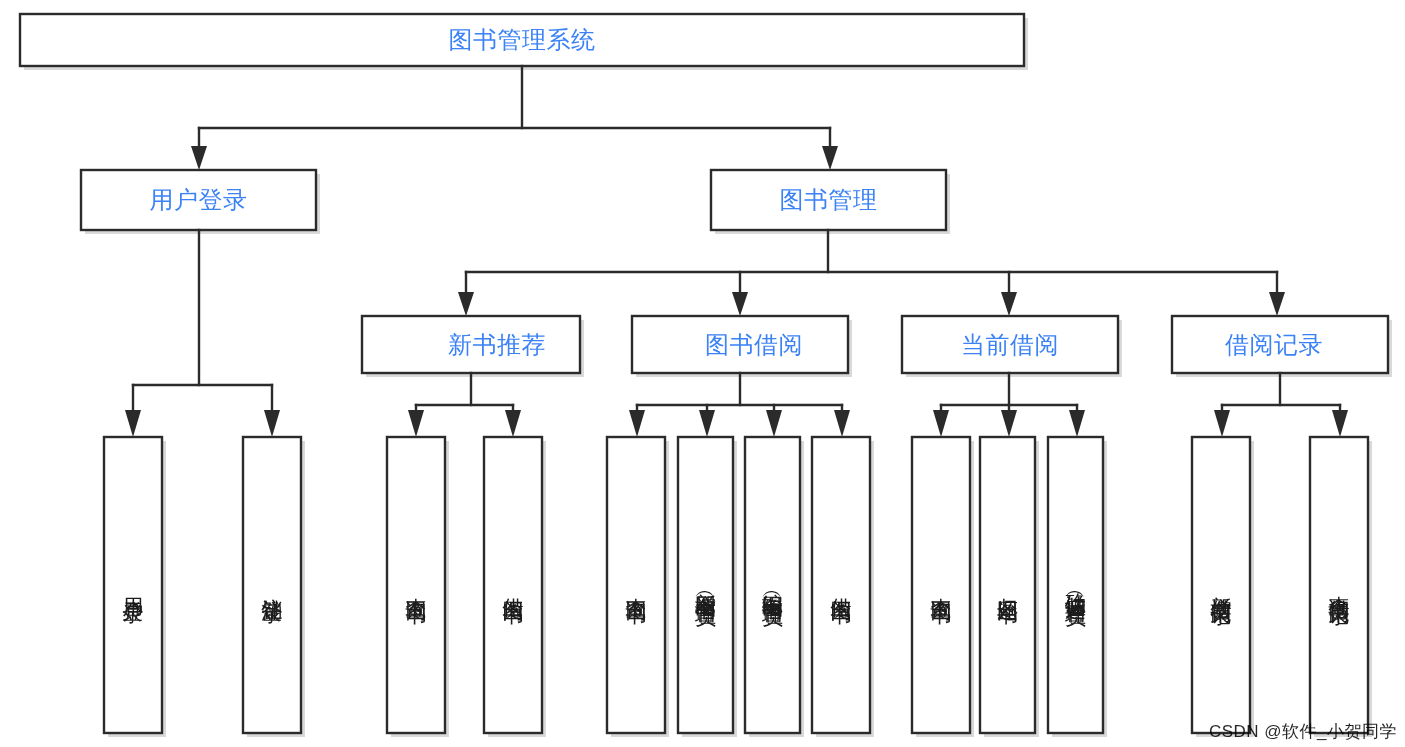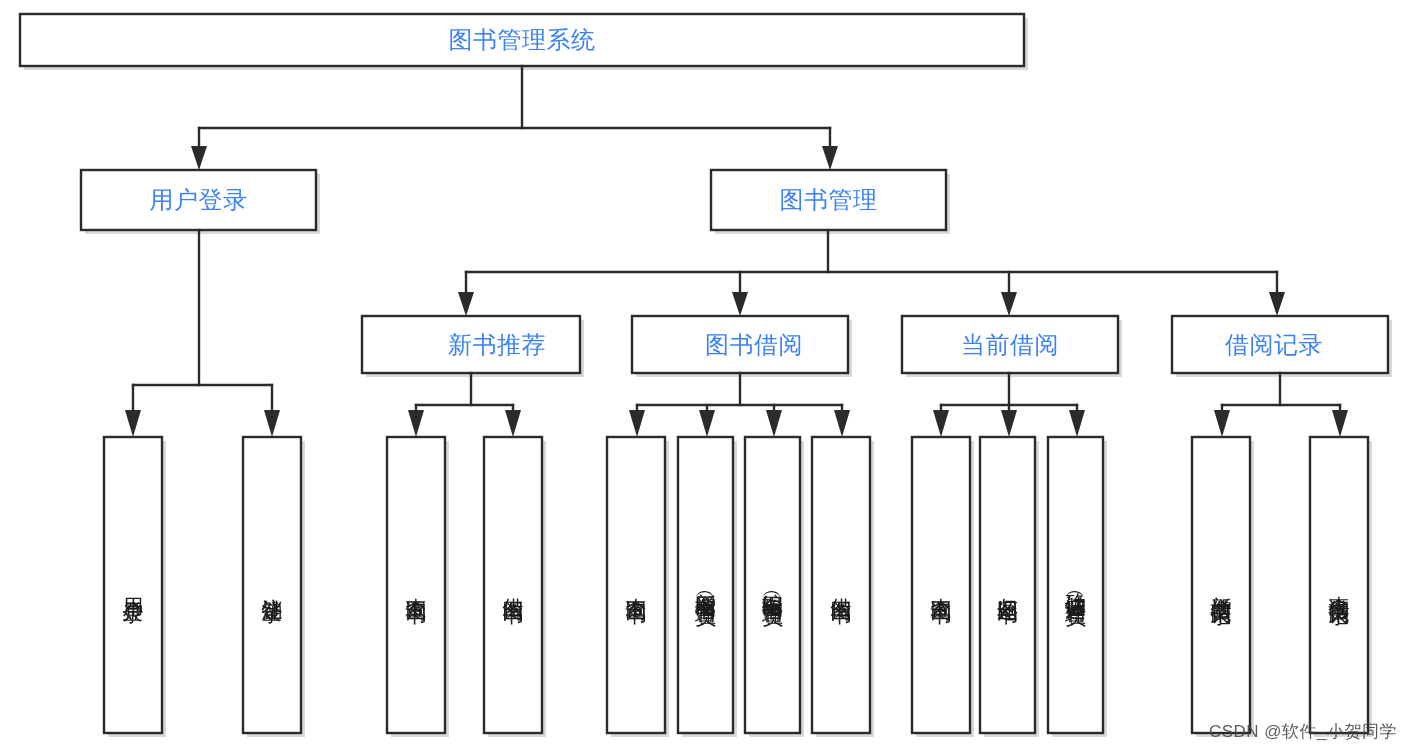--- a/index.html
+++ b/index.html
@@ -70,7 +70,7 @@
     right: 8px;
     bottom: 4px;
     font-size: 17px;
-    color: #404040;
+    color: #000000;
     opacity: 0.85;
     white-space: nowrap;
     letter-spacing: 0.5px;

